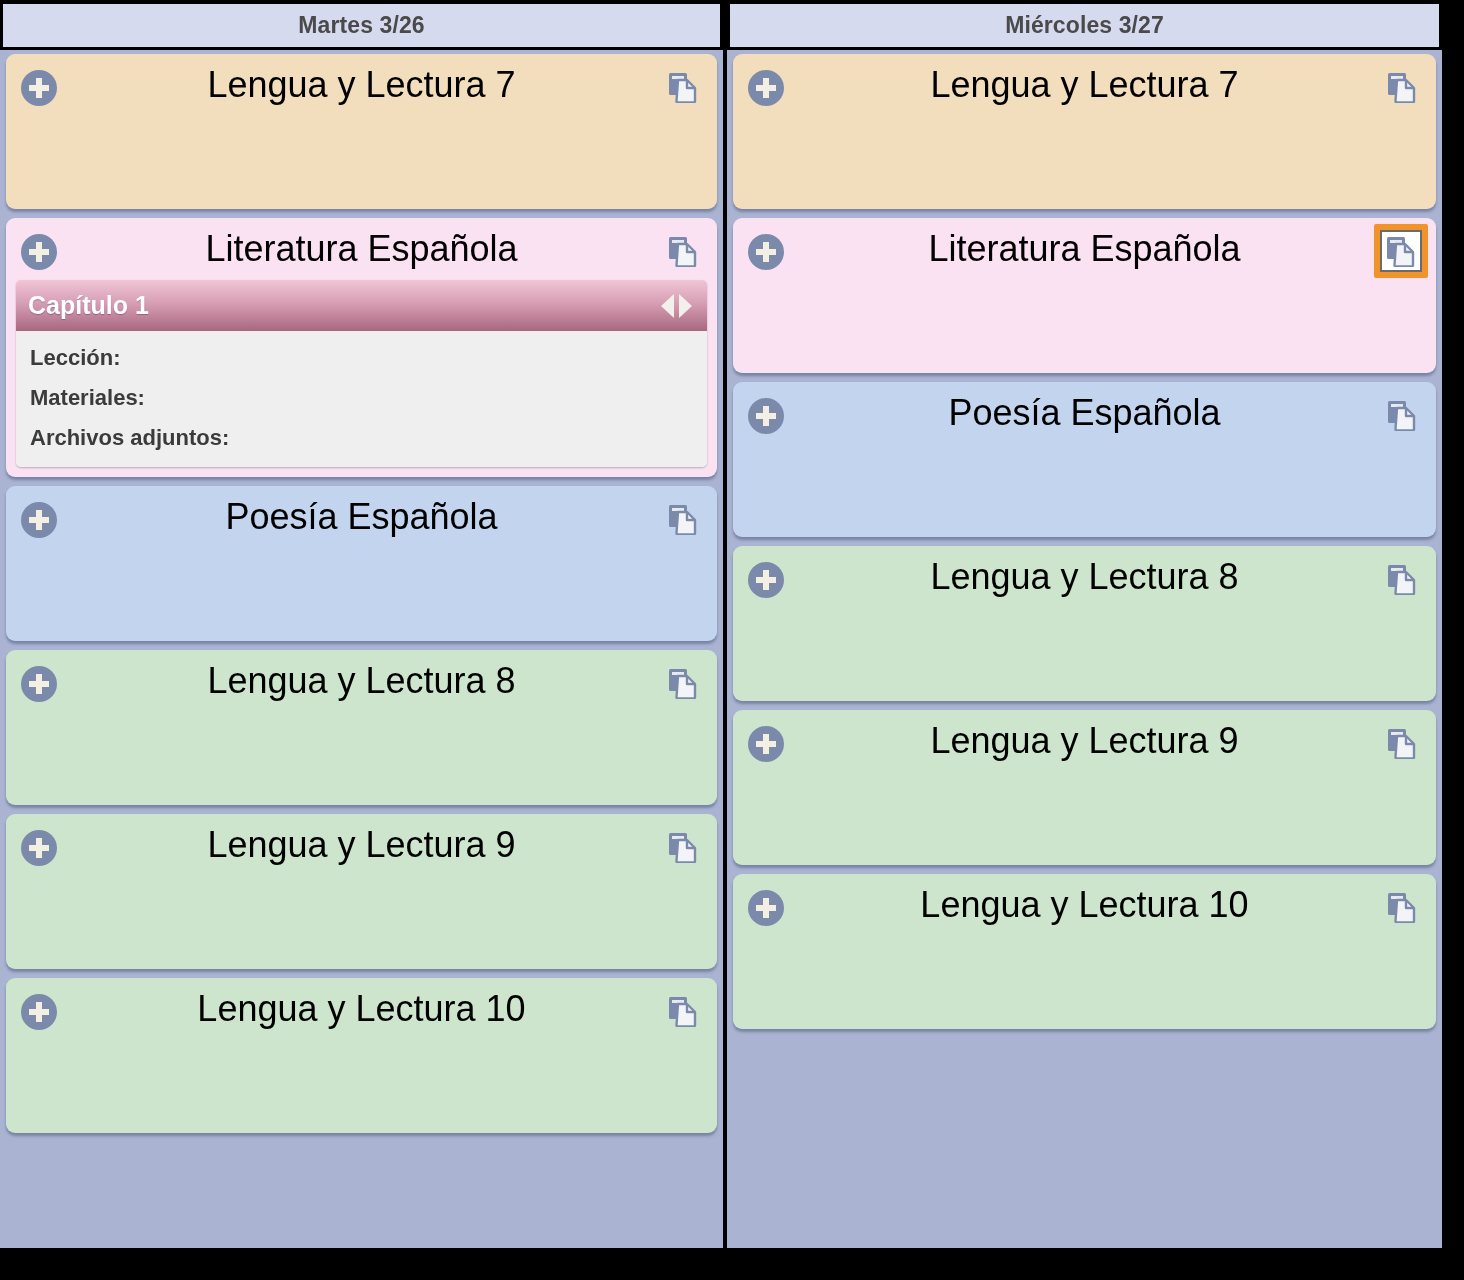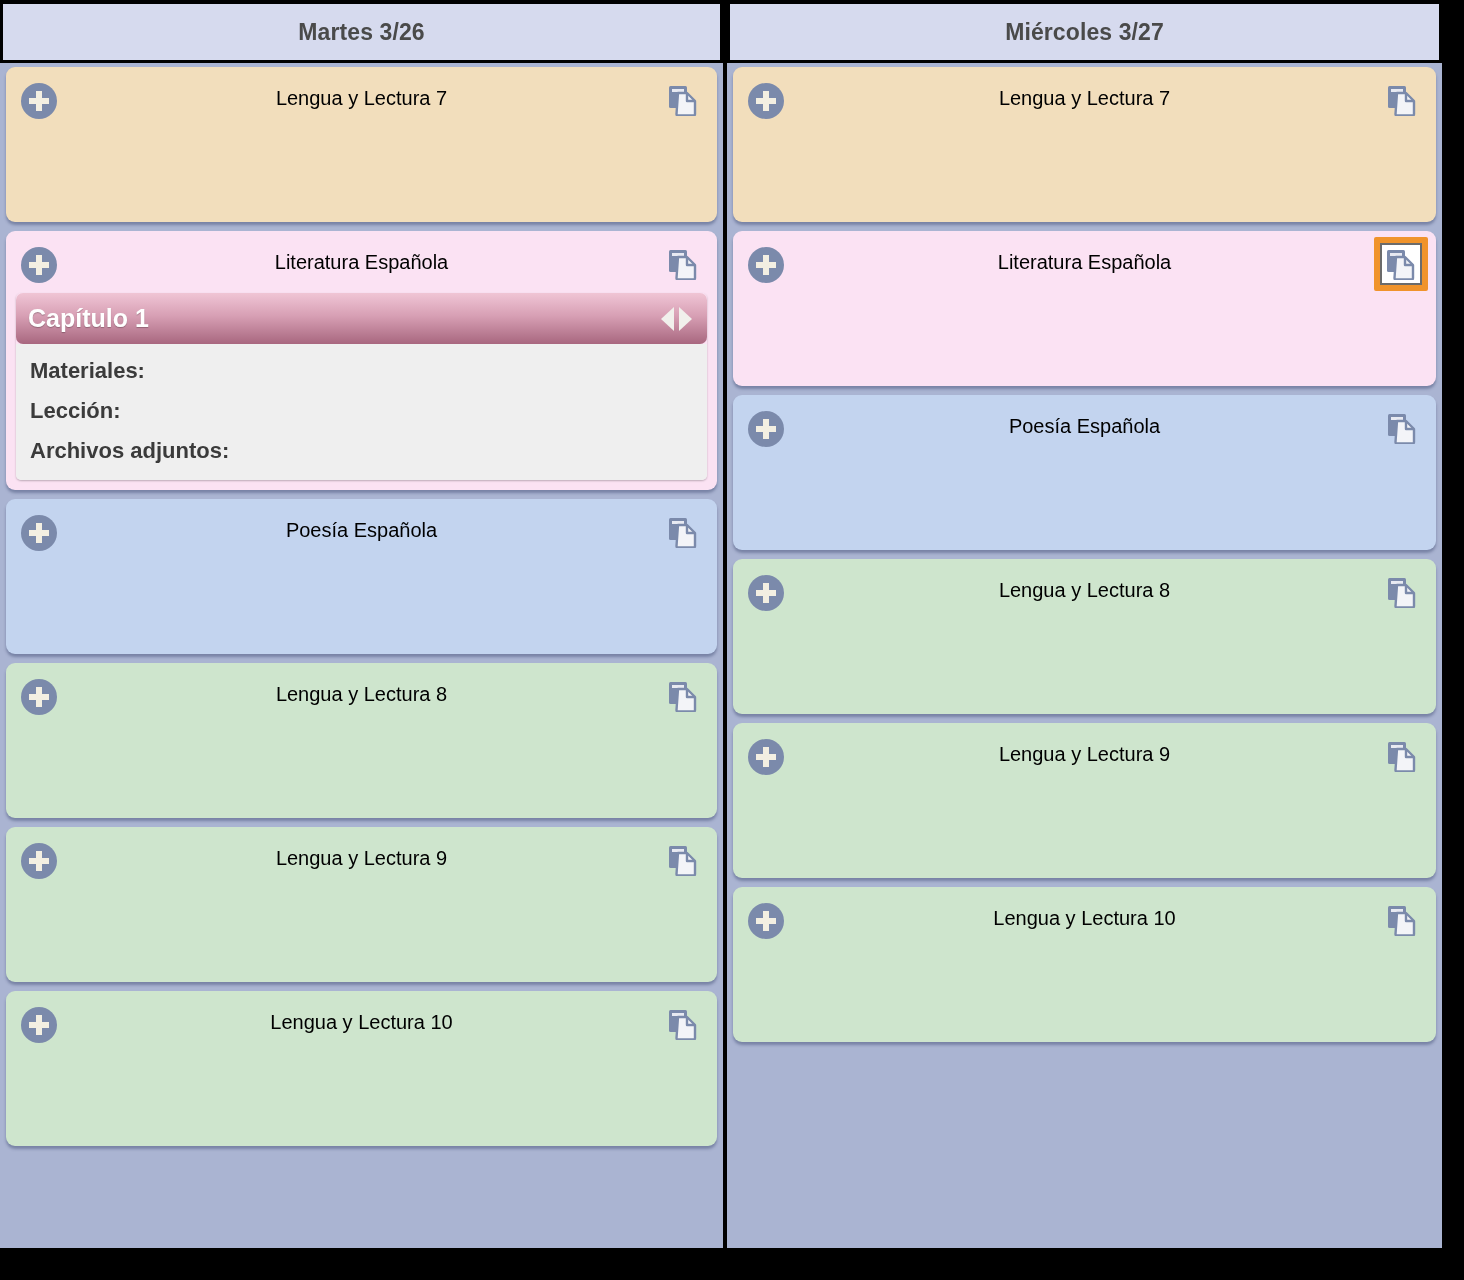--- a/index.html
+++ b/index.html
@@ -38,7 +38,7 @@
   
   .day-header {
     flex: 0 0 auto;
-    height: 63px;
+    height: 50px;
     background: #d6daee;
     border-top: 4px solid #000000;
     border-bottom: 3px solid #000000;

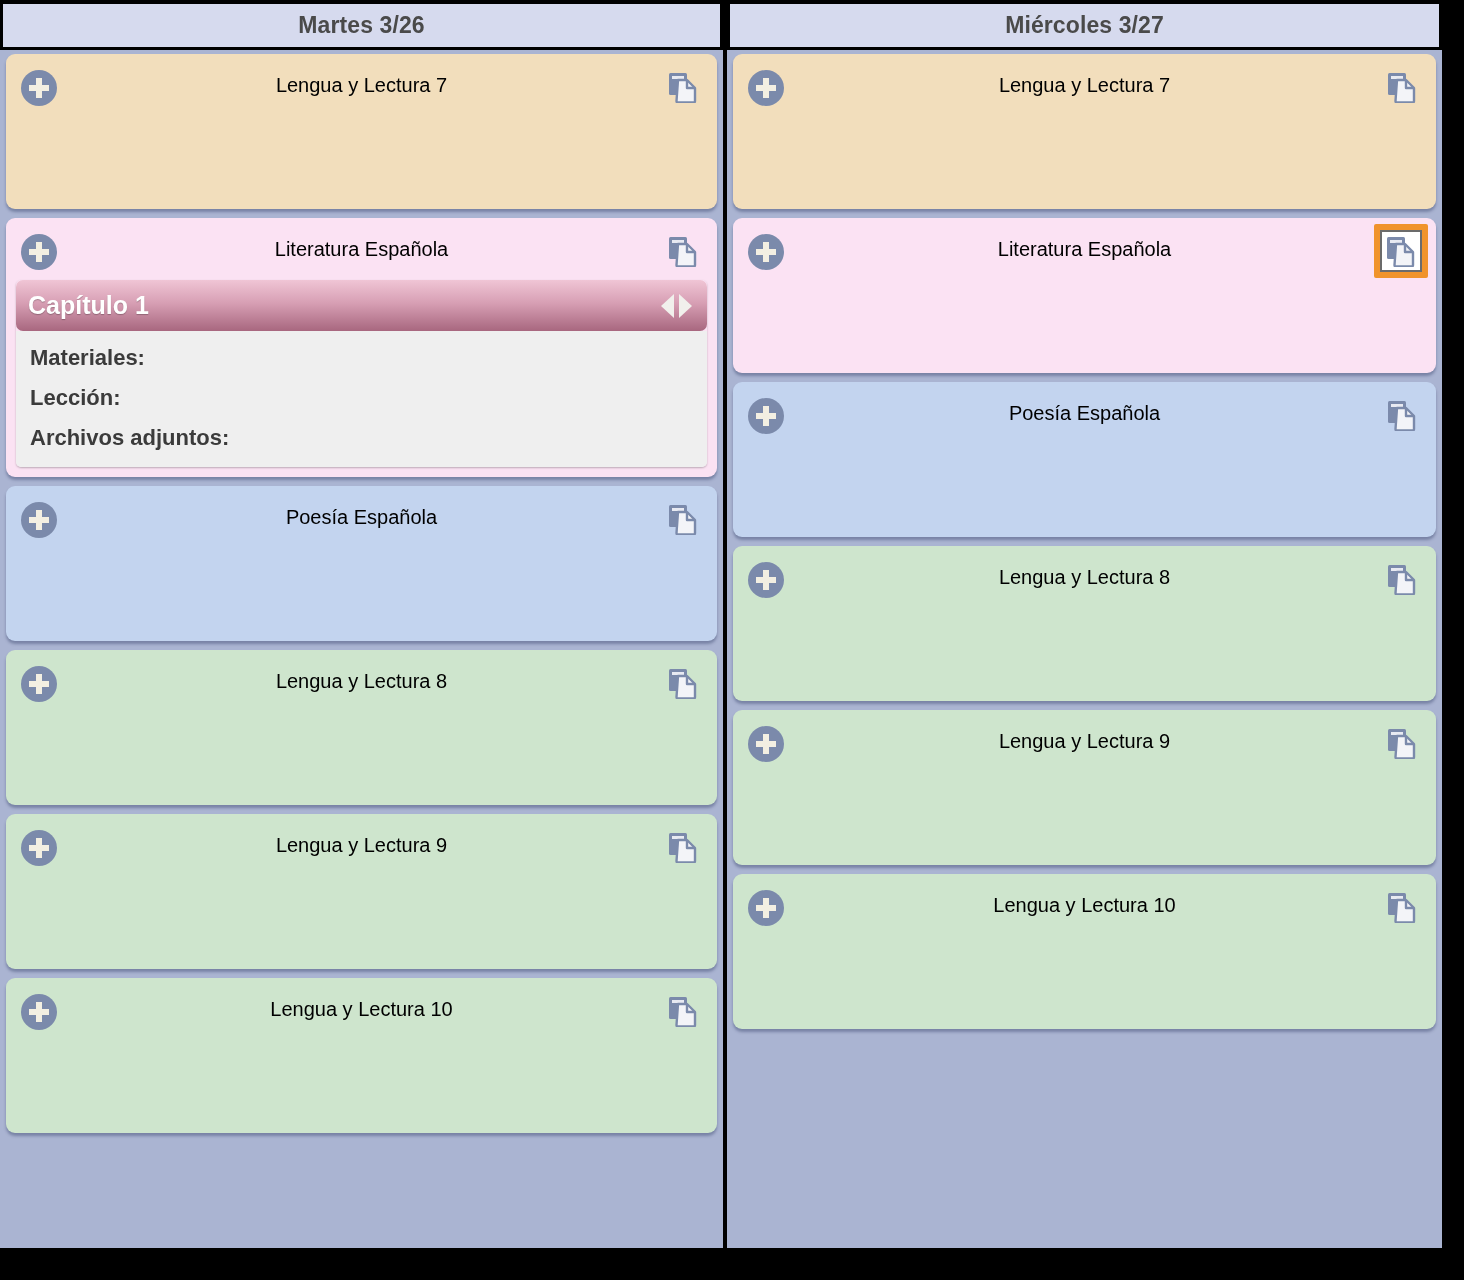--- a/index.html
+++ b/index.html
@@ -86,7 +86,7 @@
   }
 
   .card-title {
-    font-size: 20px;
+    font-size: 36px;
     color: #000000;
     text-align: center;
     padding: 0 70px;

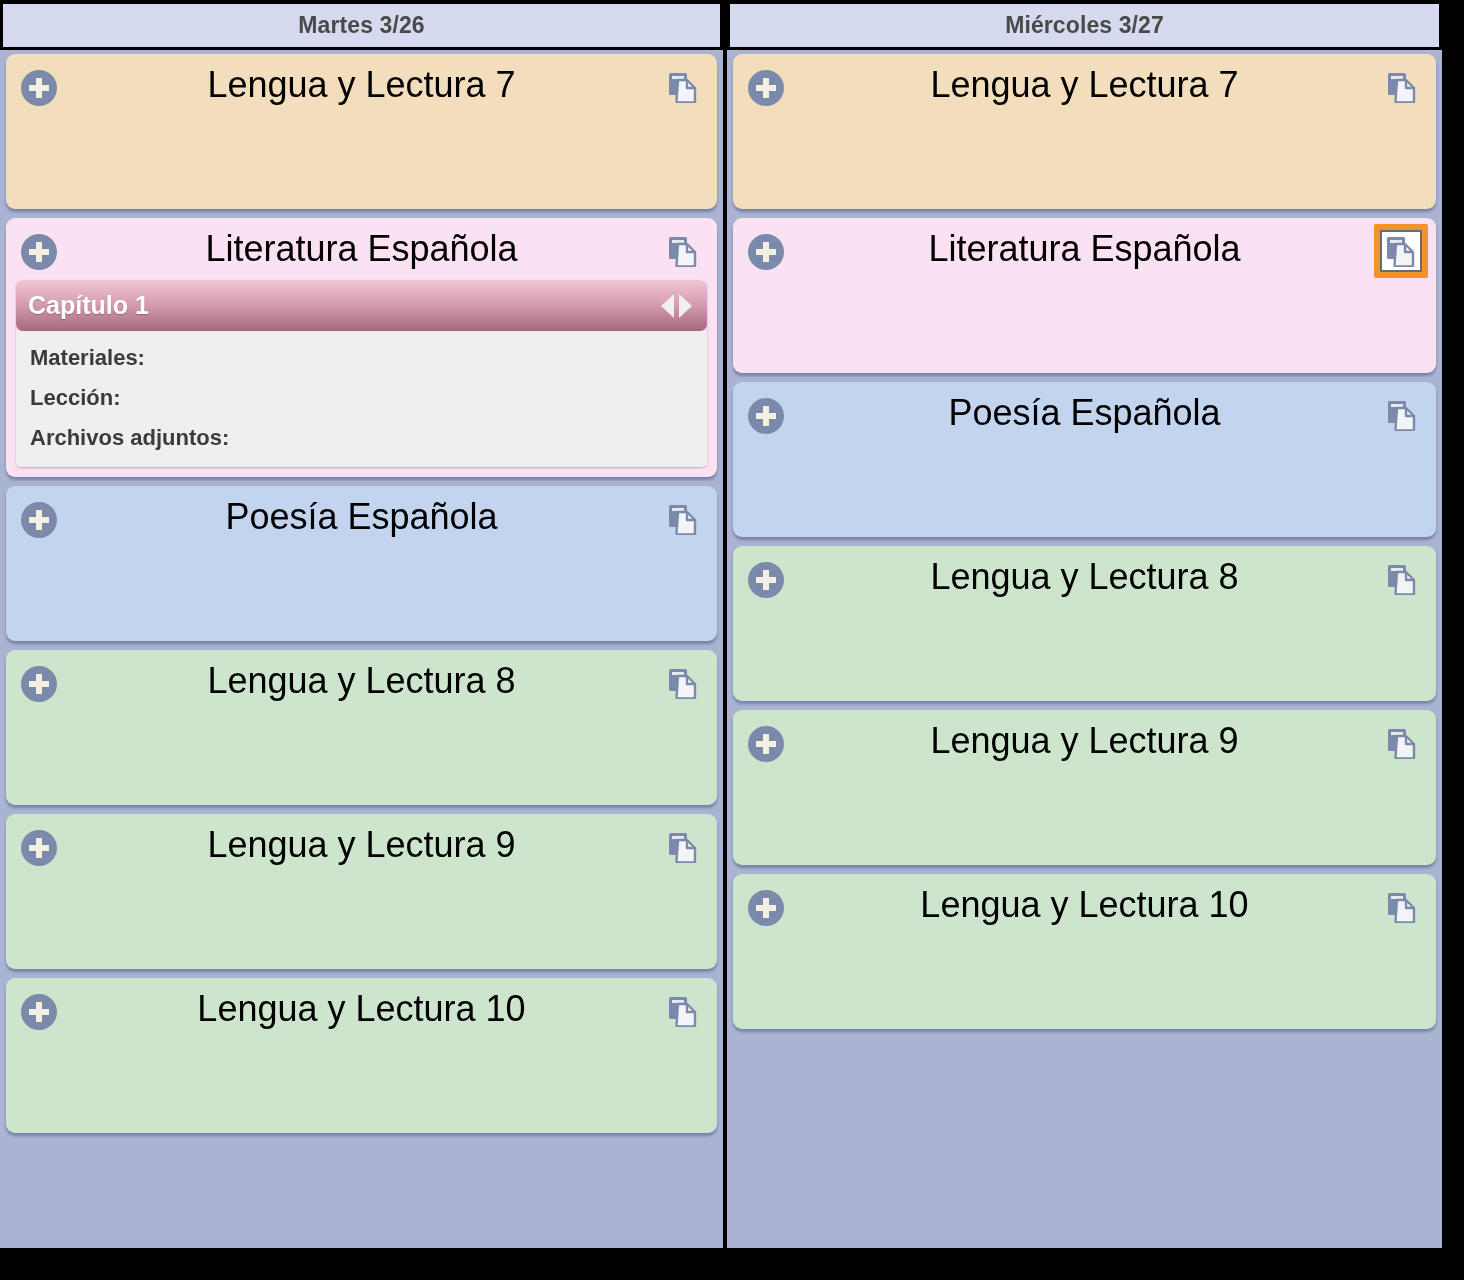--- a/index.html
+++ b/index.html
@@ -147,7 +147,6 @@
     display: flex;
     align-items: center;
     padding: 0 12px;
-    border-radius: 7px;
   }
   .detail-header-title {
     font-size: 25px;

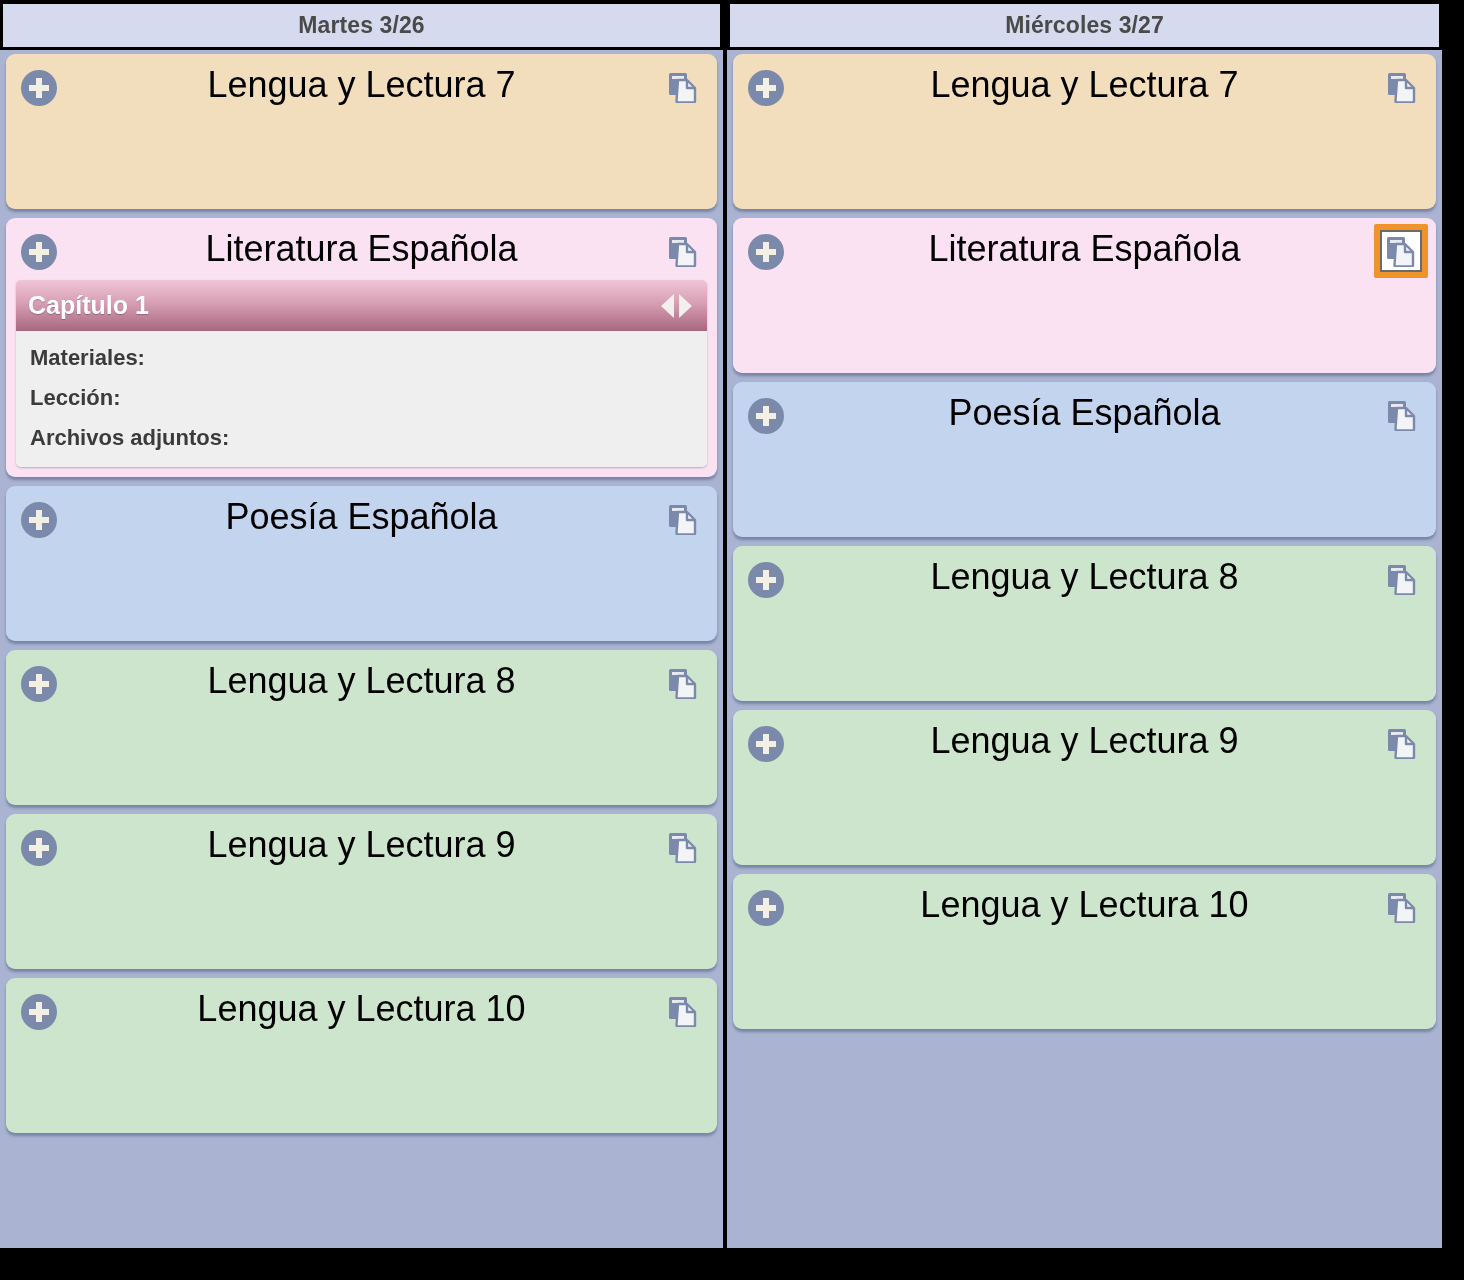--- a/index.html
+++ b/index.html
@@ -242,8 +242,8 @@
               </div>
             </div>
             <div class="detail-body">
+              <div class="detail-field">Lección:</div>
               <div class="detail-field">Materiales:</div>
-              <div class="detail-field">Lección:</div>
               <div class="detail-field">Archivos adjuntos:</div>
             </div>
           </div>

